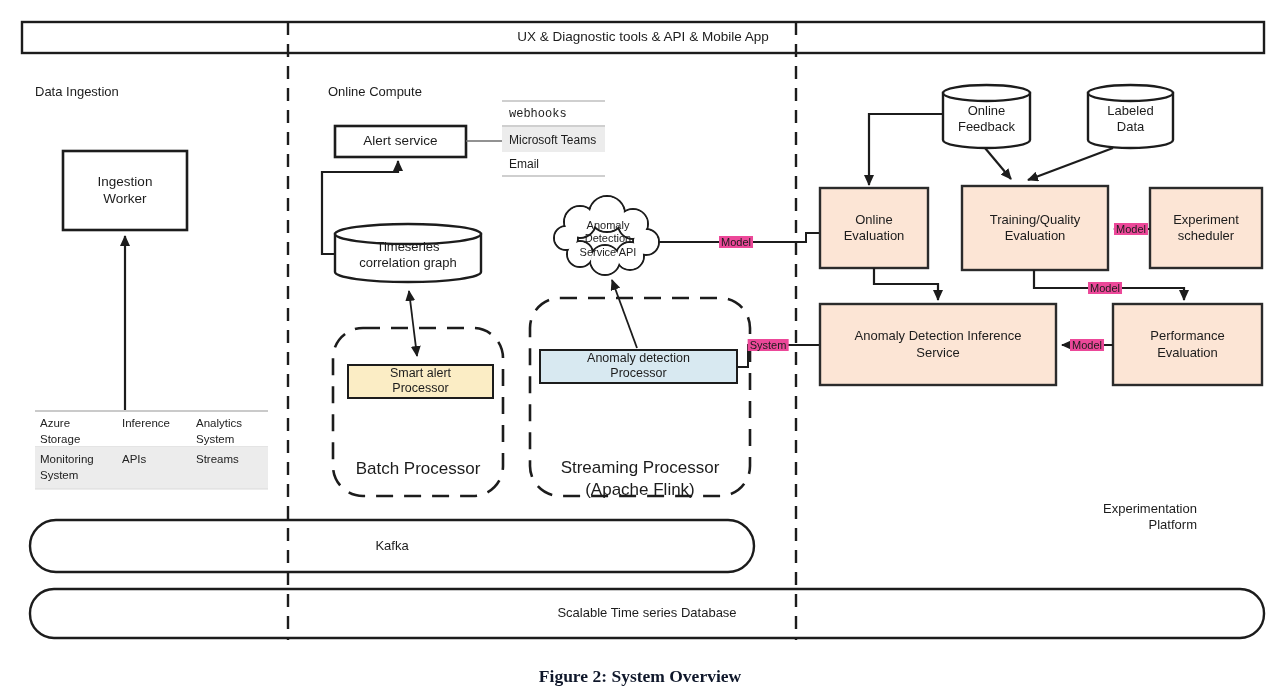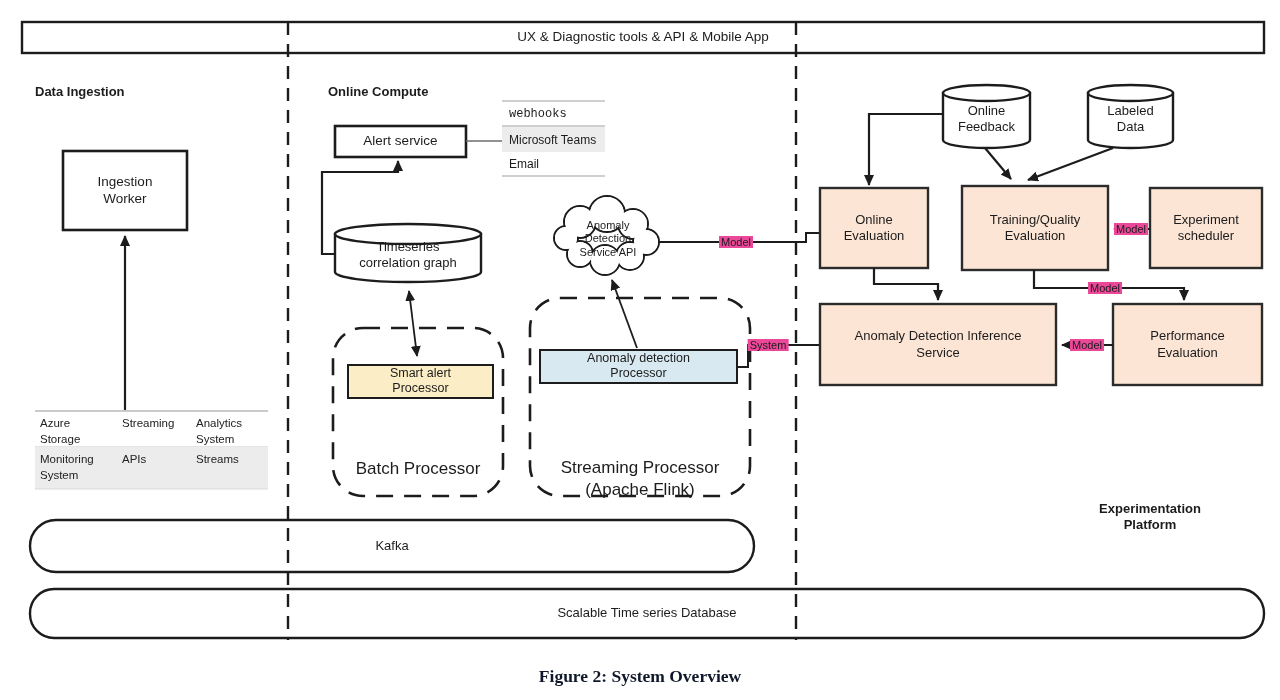--- a/index.html
+++ b/index.html
@@ -10,7 +10,7 @@
        text-align:center;white-space:pre-line;line-height:1.25;color:#1c1c1c;
        font-size:13px;pointer-events:none;}
   .lbl.left{justify-content:flex-start;text-align:left;}
-  .lbl.bold{font-weight:bold;}
+  .lbl.bold{font-weight:normal;text-align:right;}
   .lbl.big{font-size:17px;}
   .lbl.small{font-size:12px;}
   .lbl.tiny{font-size:11px;line-height:1.2;}

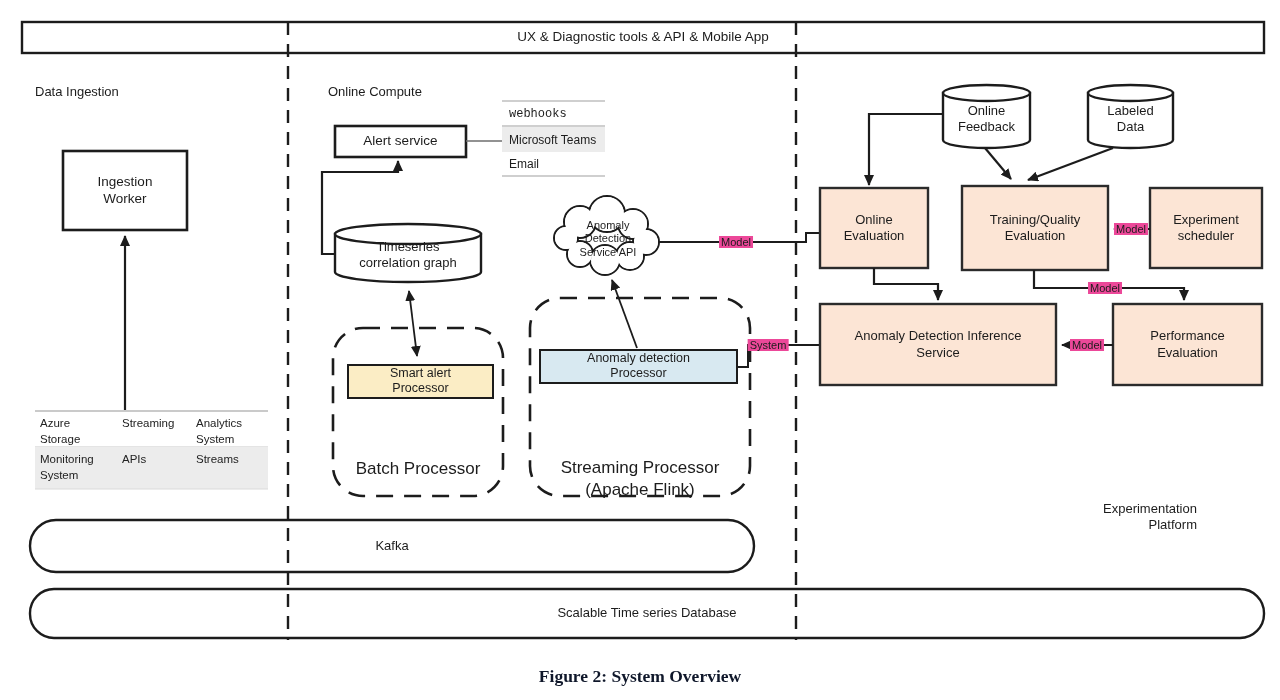--- a/index.html
+++ b/index.html
@@ -170,7 +170,7 @@
 
   <div class="cell" style="left:40px;top:415px;width:78px;">Azure
 Storage</div>
-  <div class="cell" style="left:122px;top:415px;width:70px;">Streaming</div>
+  <div class="cell" style="left:122px;top:415px;width:70px;">Inference</div>
   <div class="cell" style="left:196px;top:415px;width:70px;">Analytics
 System</div>
   <div class="cell" style="left:40px;top:451px;width:78px;">Monitoring

